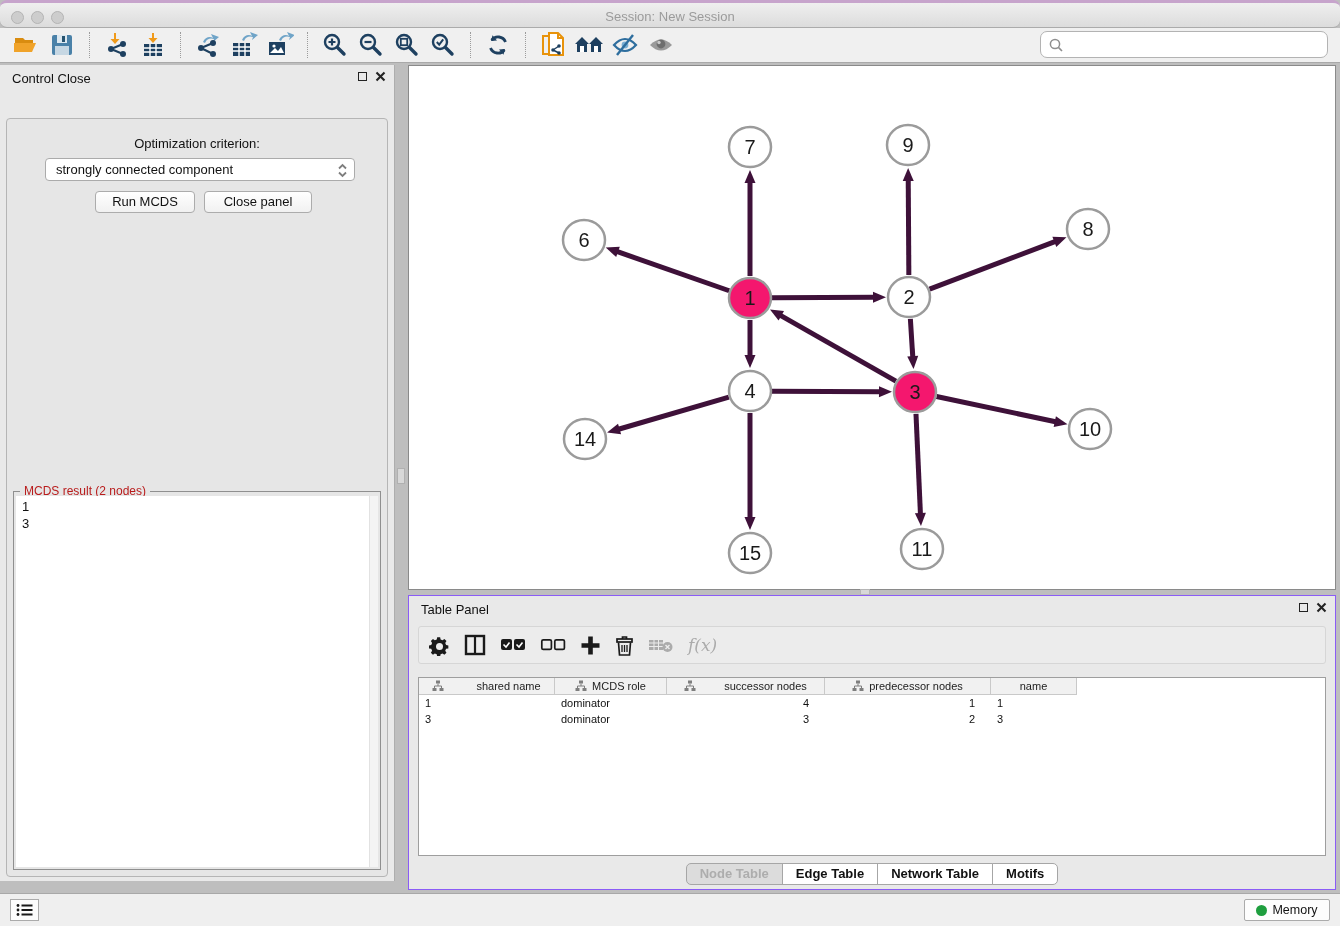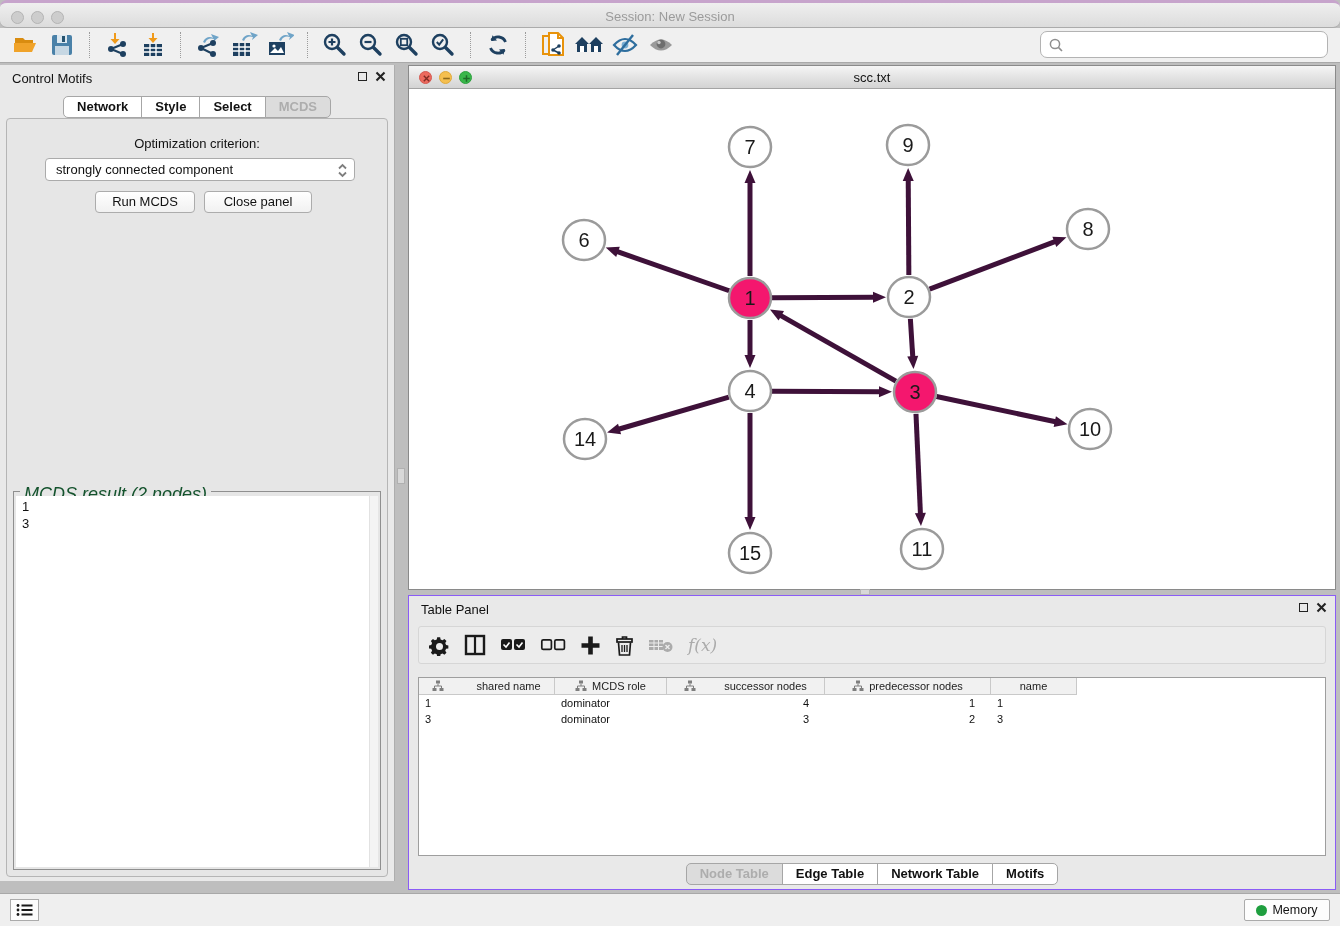--- a/index.html
+++ b/index.html
@@ -235,7 +235,7 @@
 
 <div id="control-panel">
   <div class="panel-head">
-    <span class="panel-title">Control Motifs</span>
+    <span class="panel-title">Control Close</span>
     <span class="panel-btns">
       <span class="float-box"></span>
       <svg width="11" height="11" viewBox="0 0 11 11">

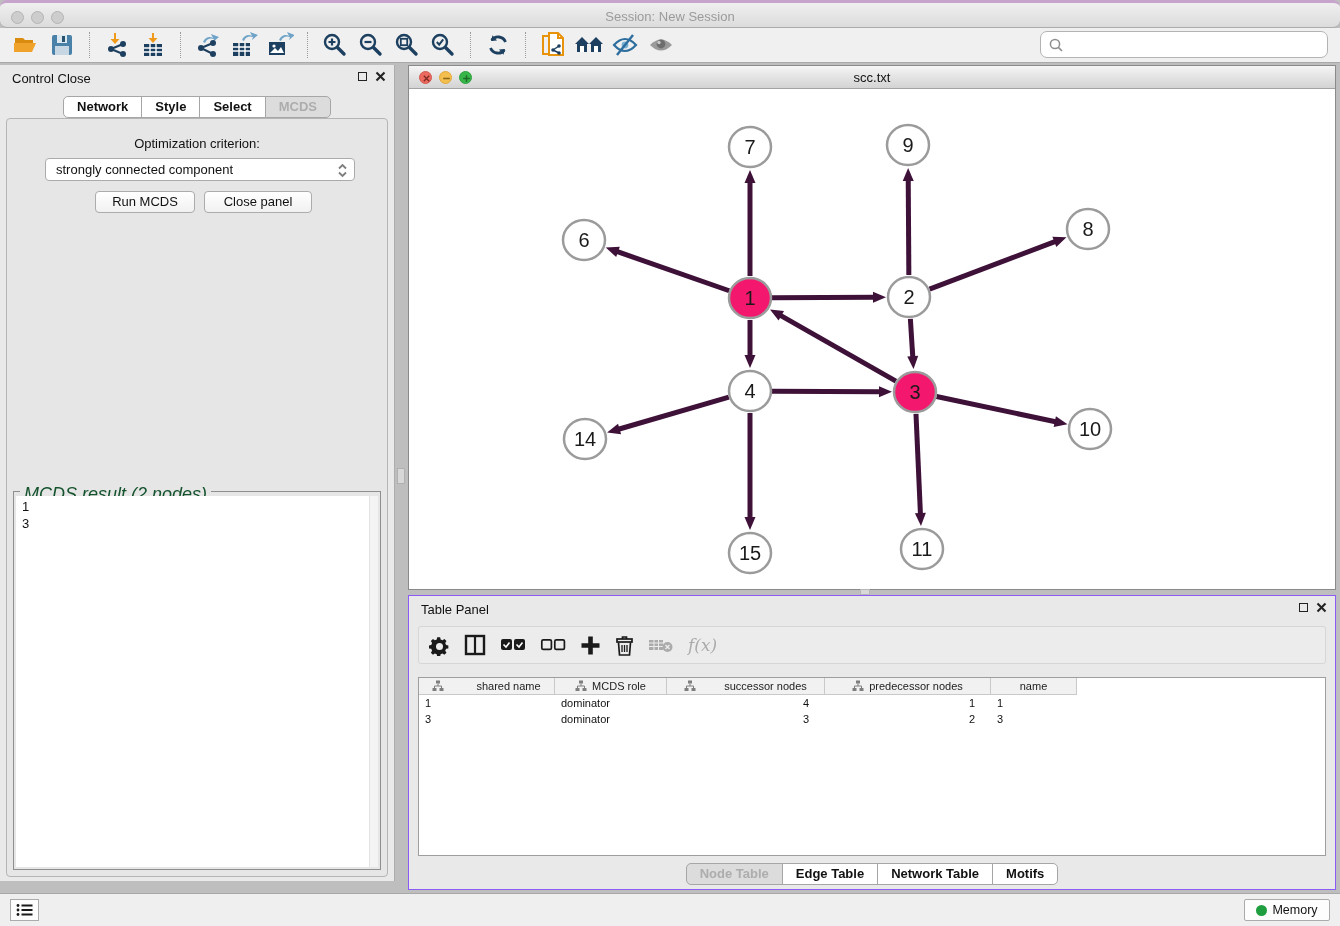--- a/index.html
+++ b/index.html
@@ -276,24 +276,6 @@
 </div>
 
 <div id="net-window">
-  <div id="net-titlebar">
-    <span class="traffic" style="left:10px;background:#EC6A5E;border:1px solid #D45850">
-      <svg width="13" height="13" viewBox="0 0 13 13">
-          <path d="M3.8 3.8l5.4 5.4M9.2 3.8 3.8 9.2" stroke="#7E2A23" stroke-width="1.4"></path>
-        </svg>
-      </span>
-    <span class="traffic" style="left:30px;background:#F5BF4F;border:1px solid #DFA93B">
-      <svg width="13" height="13" viewBox="0 0 13 13">
-          <path d="M3.2 6.5h6.6" stroke="#8E6A1D" stroke-width="1.6"></path>
-        </svg>
-      </span>
-    <span class="traffic" style="left:50px;background:#39B64A;border:1px solid#2EA03F">
-      <svg width="13" height="13" viewBox="0 0 13 13">
-          <path d="M6.5 3.2v6.6M3.2 6.5h6.6" stroke="#1E6B28" stroke-width="1.5"></path>
-        </svg>
-      </span>
-    <div id="net-title">scc.txt</div>
-  </div>
   <svg id="net-canvas" width="925" height="501" viewBox="0 0 925 501">
       <line x1="341" y1="187" x2="341" y2="92" stroke="#3E1139" stroke-width="5"></line>
       <polygon points="341,81 346.5,94 335.5,94" fill="#3E1139"></polygon>

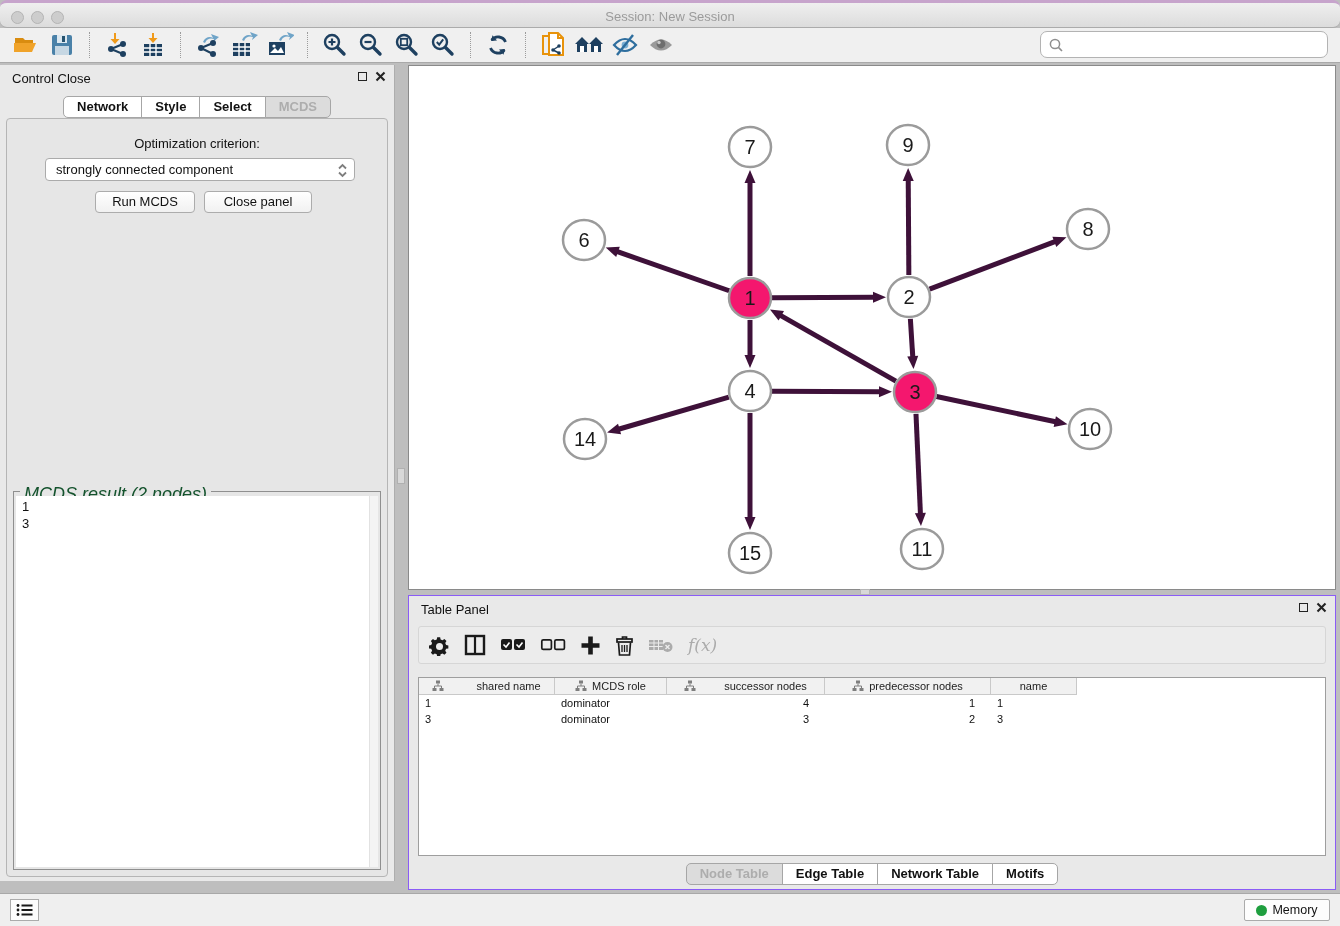--- a/index.html
+++ b/index.html
@@ -243,12 +243,6 @@
         </svg>
     </span>
   </div>
-  <div id="cp-tabs-row" class="seg-tabs">
-      <div class="seg-tab">Network</div>
-      <div class="seg-tab">Style</div>
-      <div class="seg-tab">Select</div>
-      <div class="seg-tab active">MCDS</div>
-    </div>
   <div id="cp-content">
     <div id="opt-label">Optimization criterion:</div>
     <div id="opt-select">

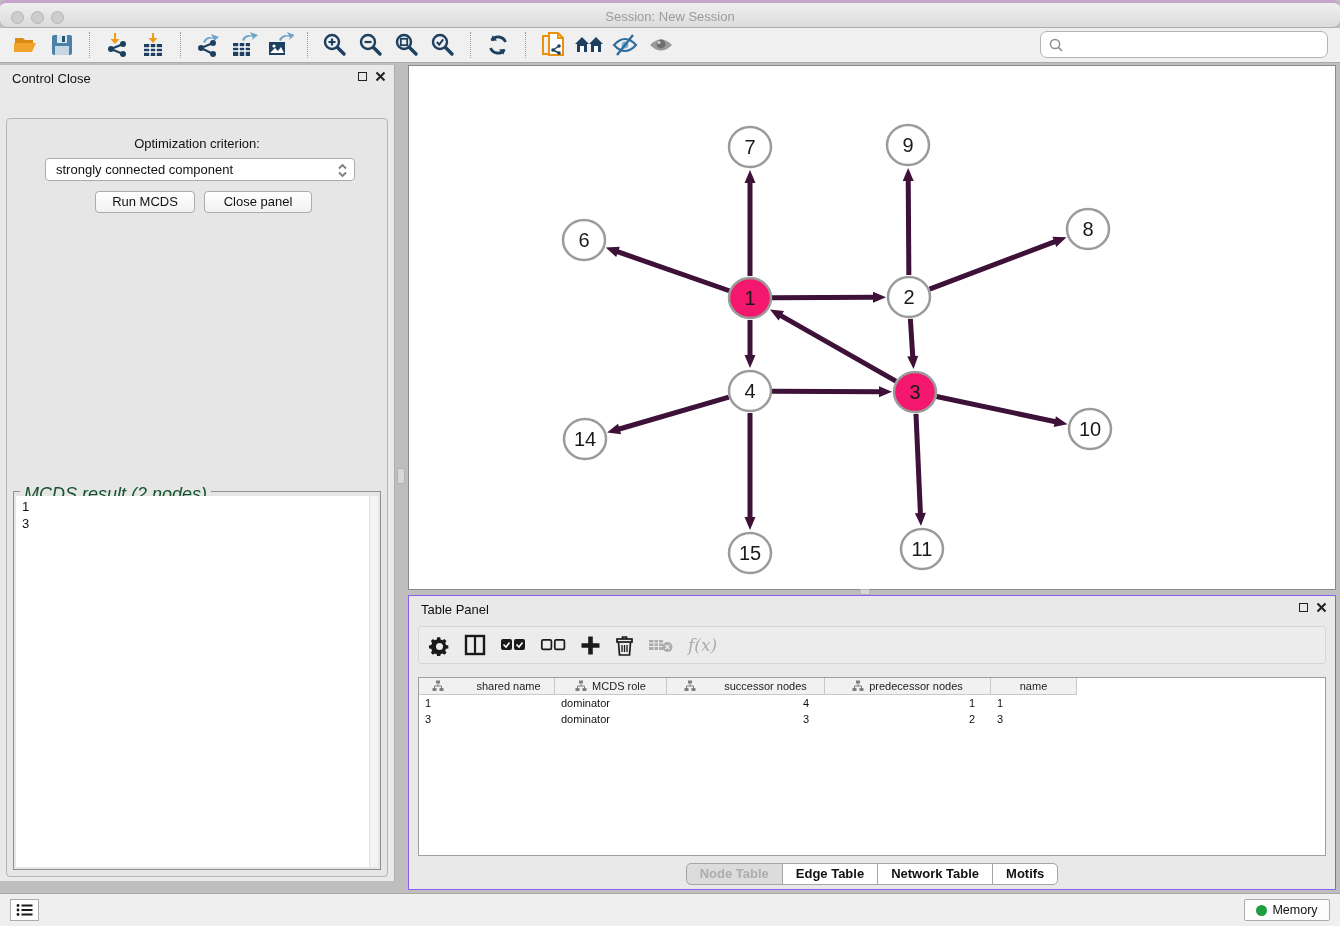--- a/index.html
+++ b/index.html
@@ -43,7 +43,7 @@
   #run-btn { left:88px; width:100px; }
   #close-btn { left:197px; width:108px; }
   #mcds-fieldset { position:absolute; left:6px; right:6px; top:372px; bottom:6px; border:1px solid #8F8F8F; }
-  #mcds-legend { position:absolute; left:6px; top:-8px; background:#E6E6E6; padding:0 4px; font-size:18px; color:#14532d;font-style:italic; }
+  #mcds-legend { position:absolute; left:6px; top:-8px; background:#E6E6E6; padding:0 4px; font-size:12px; color:#b91c1c; }
   #mcds-textarea { position:absolute; left:2px; right:2px; top:4px; bottom:2px; background:#FFF; overflow:hidden; }
   #mcds-lines { position:absolute; left:6px; top:2px; font-size:13px; color:#111; line-height:17px; }
   #mcds-scroll { position:absolute; right:0; top:0; bottom:0; width:9px; background:#F4F4F4; border-left:1px solid #E2E2E2; }

